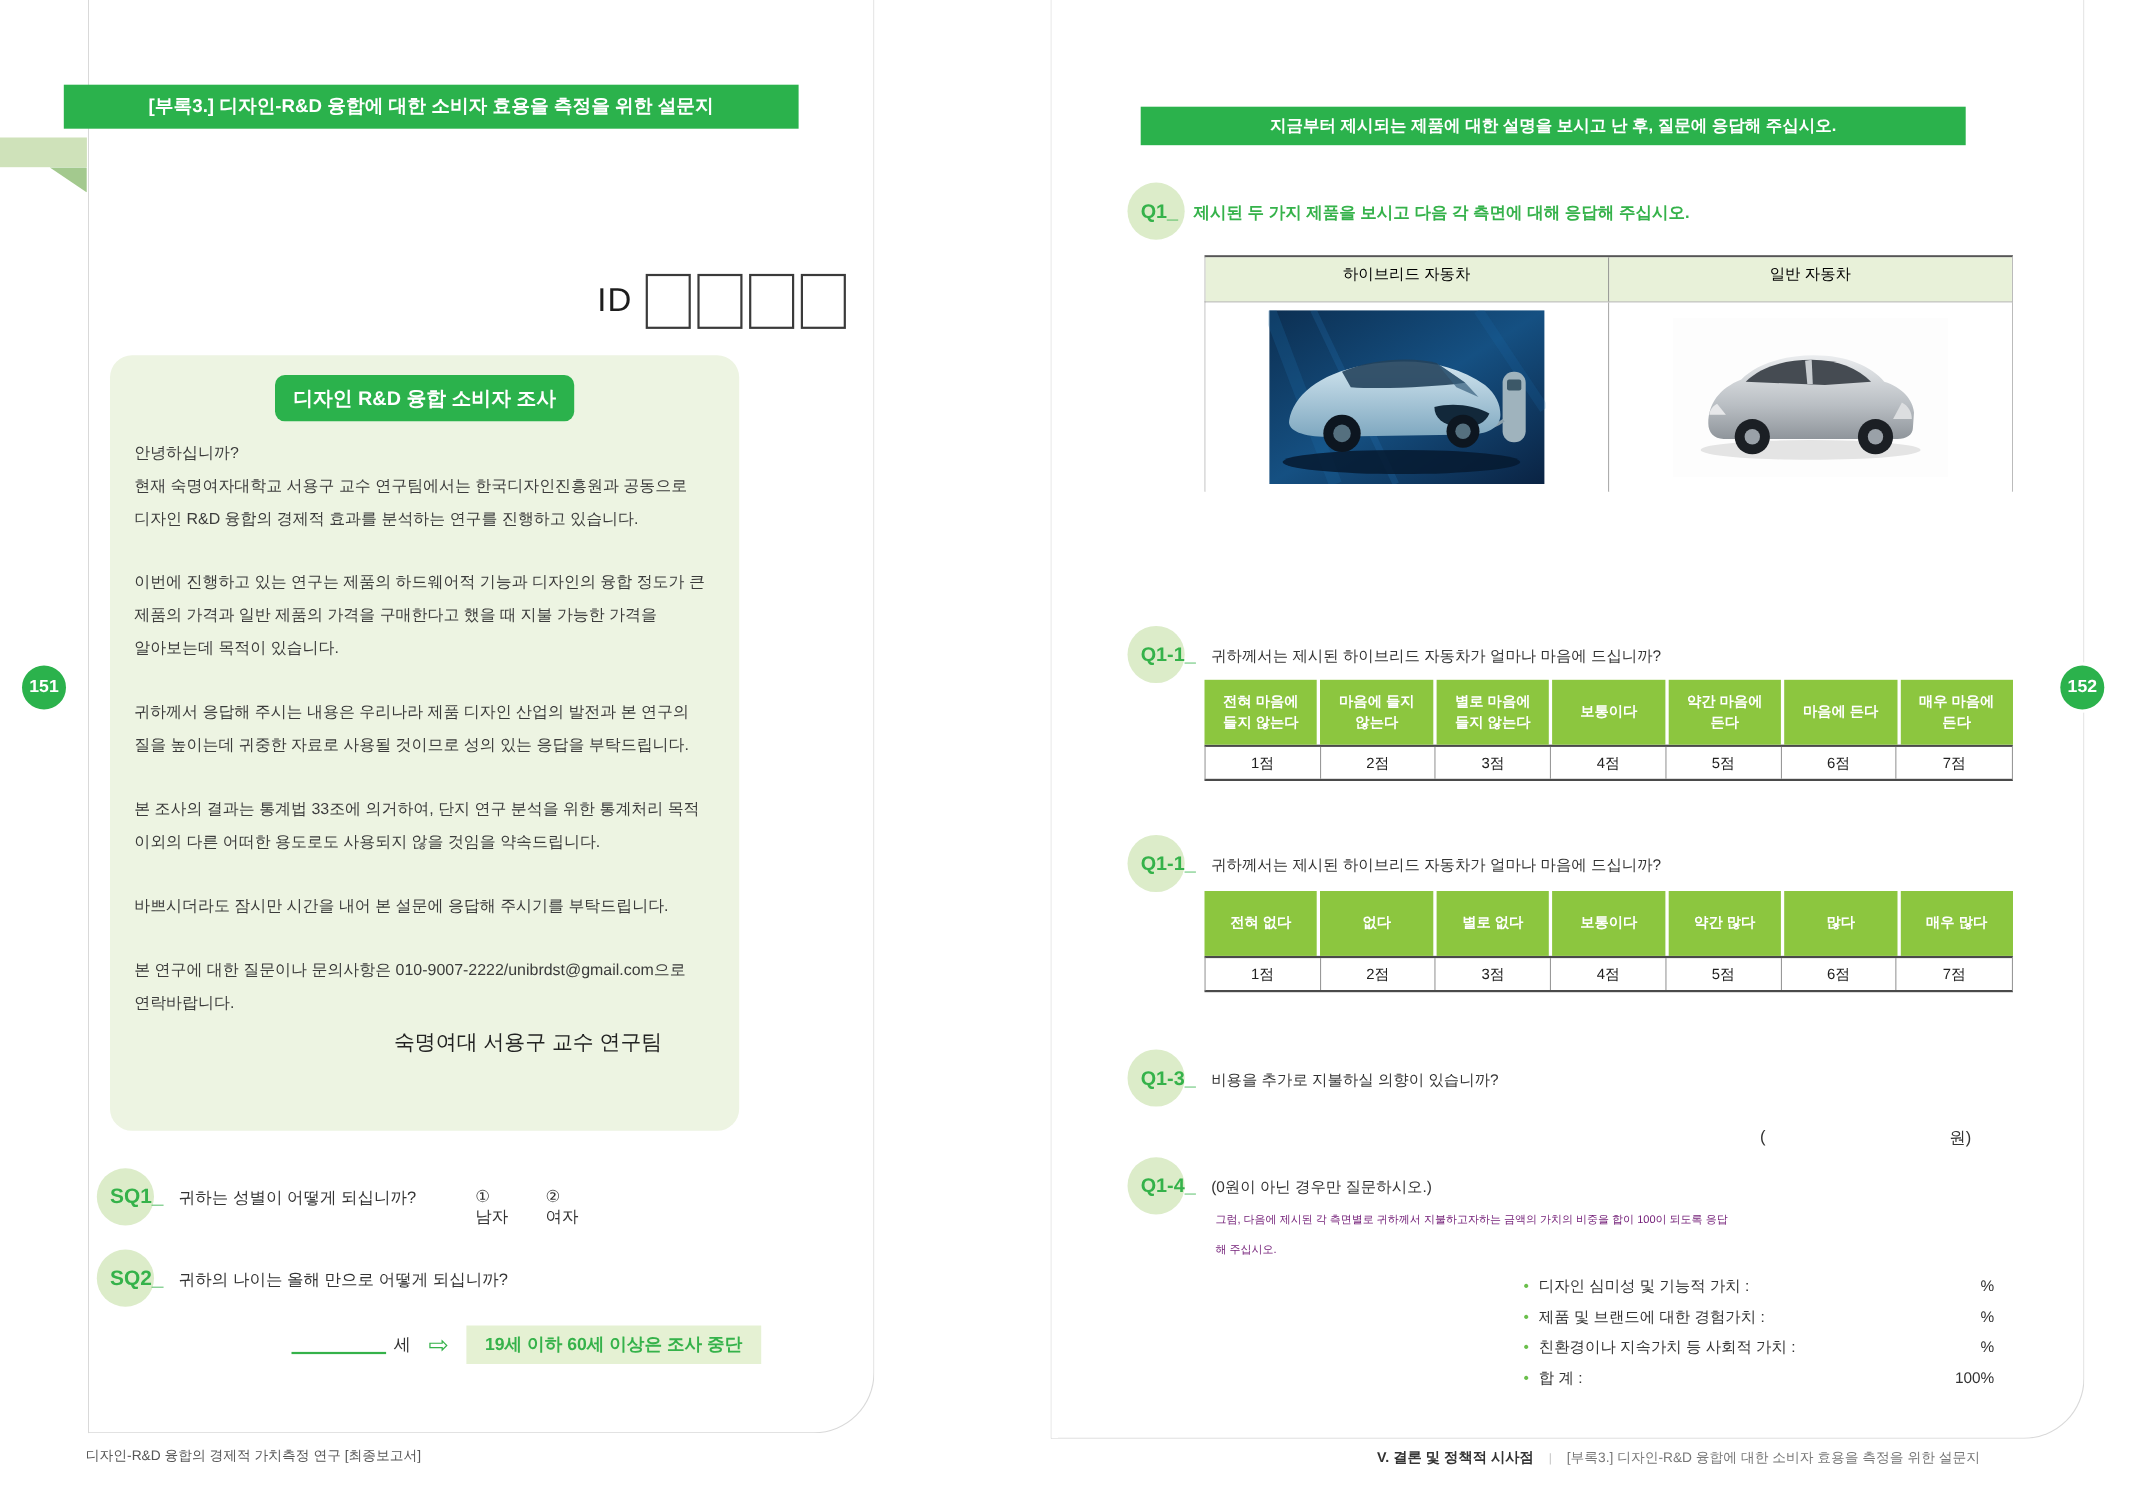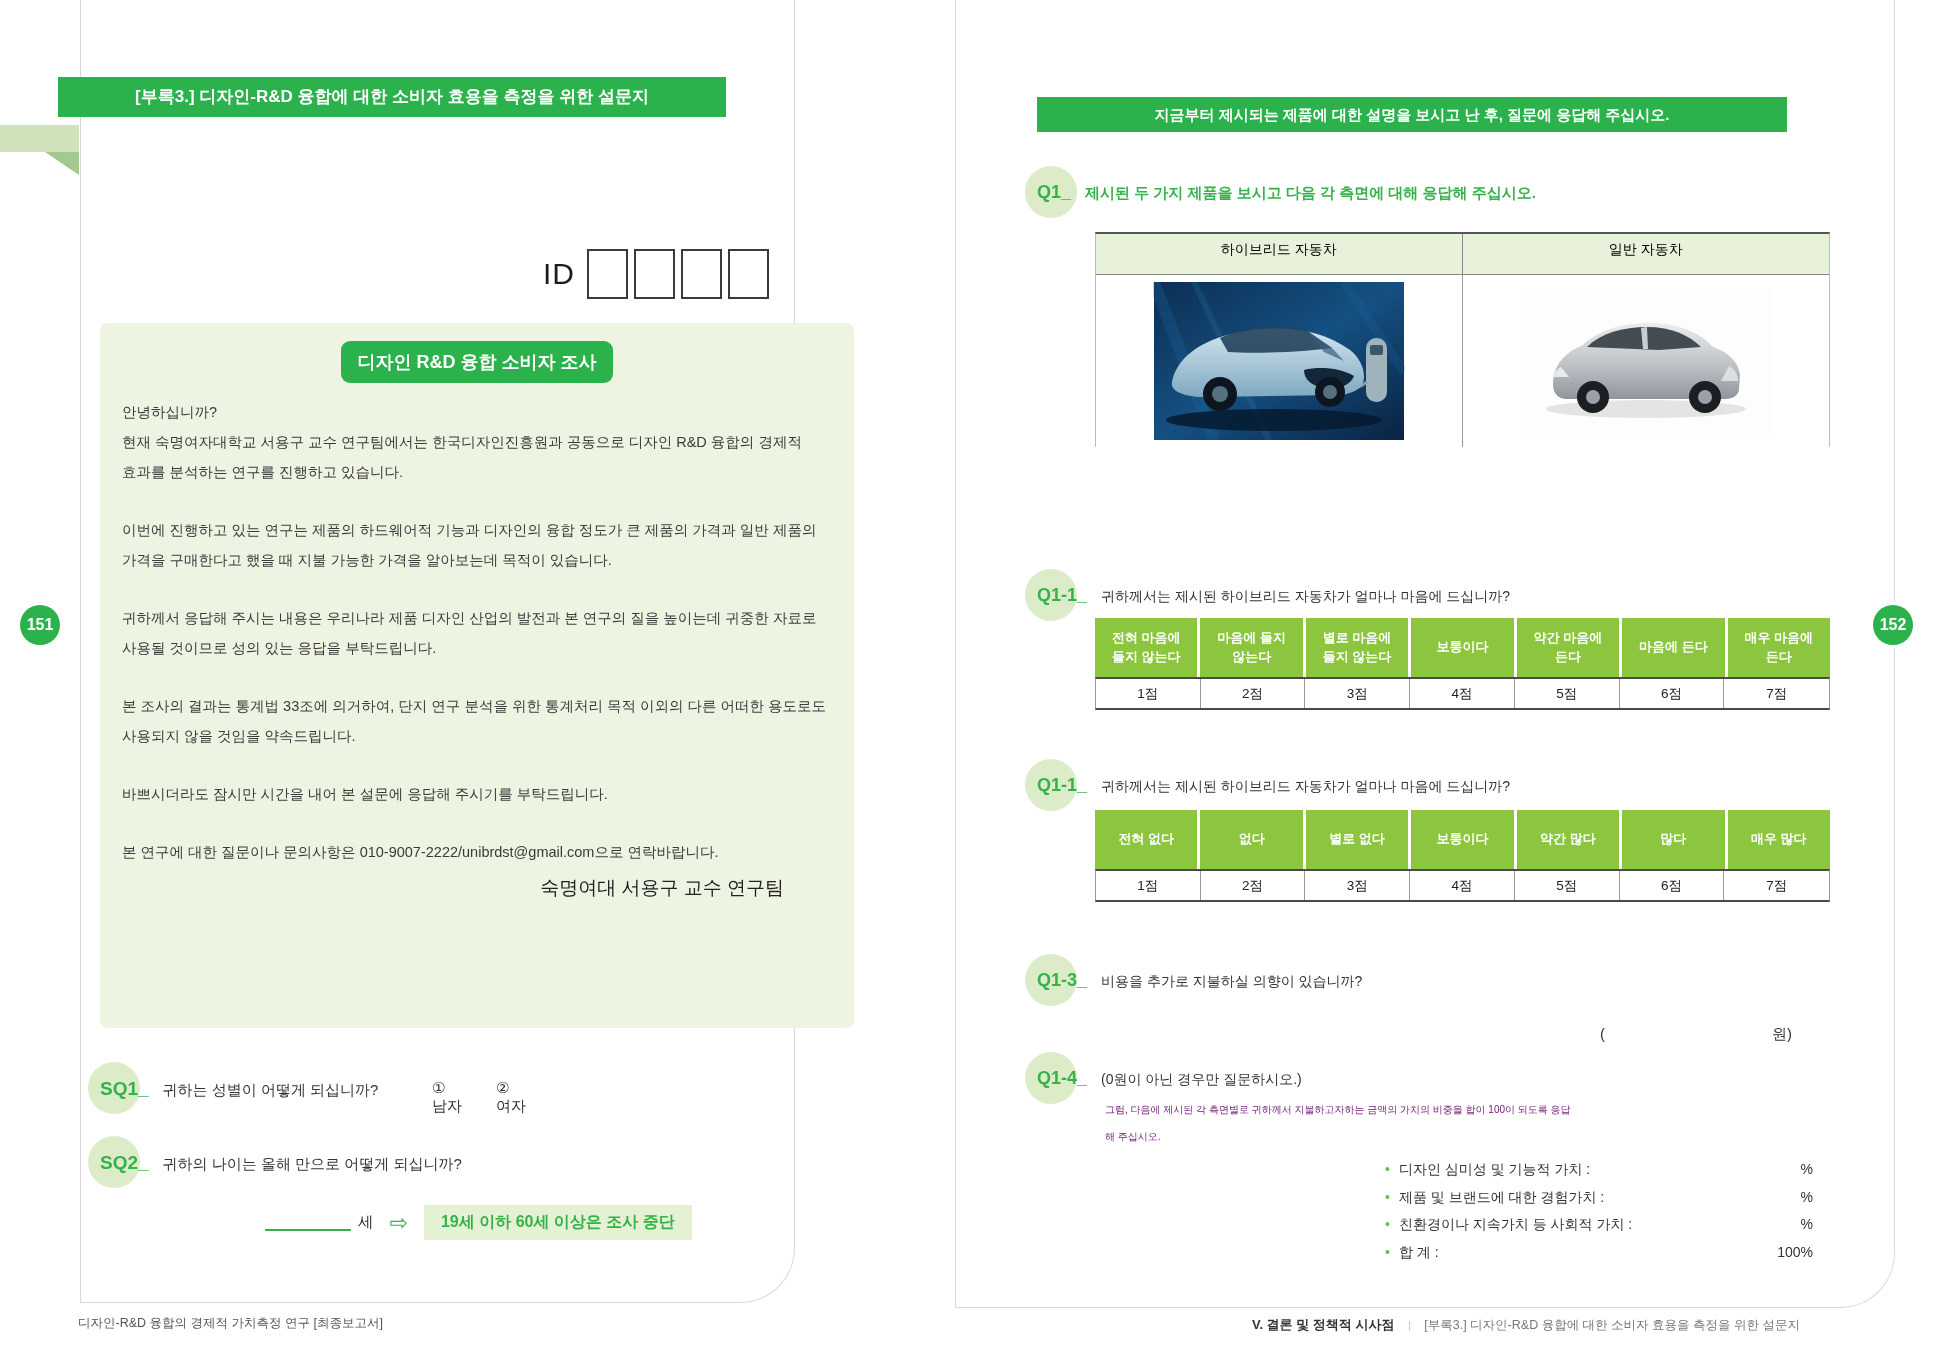--- a/index.html
+++ b/index.html
@@ -37,7 +37,7 @@
   #id-row .id-box{width:37px;height:46px;border:2px solid #3a3a3a;background:#fff;}
 
   
-  #intro-box{left:100px;top:323px;width:754px;height:705px;background:#edf4e2;border-radius:8px;}
+  #intro-box{left:100px;top:323px;width:572px;height:705px;background:#edf4e2;border-radius:20px;}
   #intro-pill{width:272px;height:42px;margin:18px auto 0;background:#2bb24c;border-radius:9px;
     color:#fff;font-weight:bold;font-size:18px;line-height:42px;text-align:center;}
   .intro-body{padding:2px 16px 0 22px;font-size:14.5px;color:#3b3b3b;}

